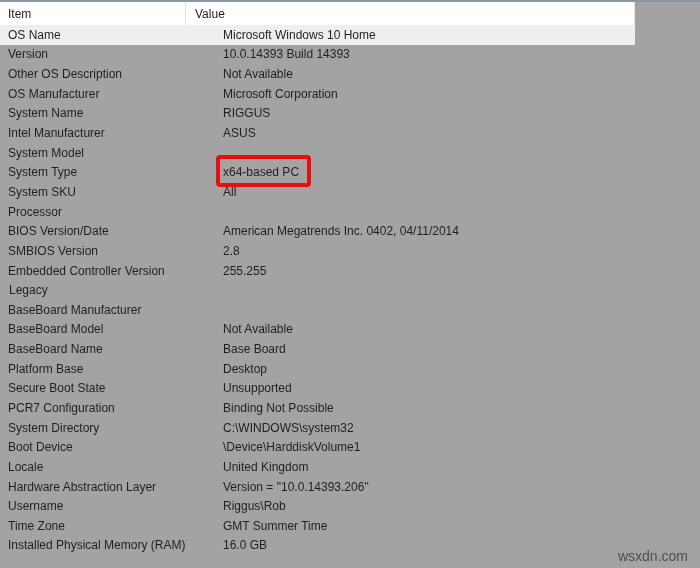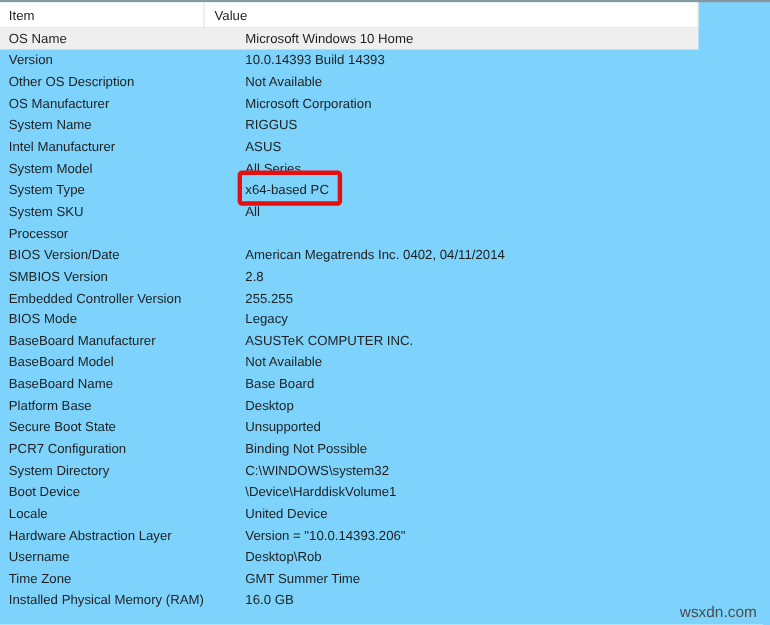--- a/index.html
+++ b/index.html
@@ -22,7 +22,7 @@
     position: relative;
     width: 700px; height: 568px;
     overflow: hidden;
-    background: #7dd3fc;
+    background: #a3a3a3;
   }
   .top-border {
     position: absolute;

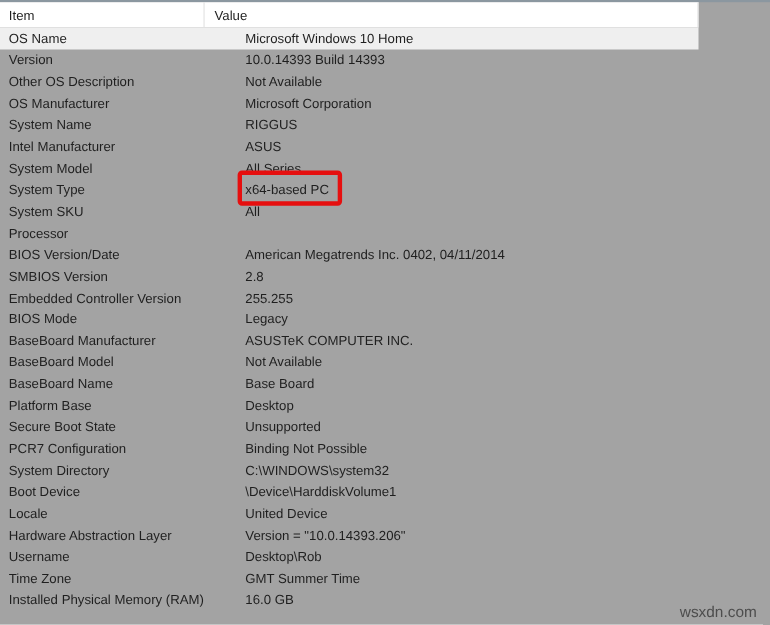--- a/index.html
+++ b/index.html
@@ -129,7 +129,6 @@
         </div>
         <div class="row">
           <div class="cell item">System Model</div>
-          <div class="cell value"><span>All Series</span></div>
         </div>
         <div class="row">
           <div class="cell item">System Type</div>

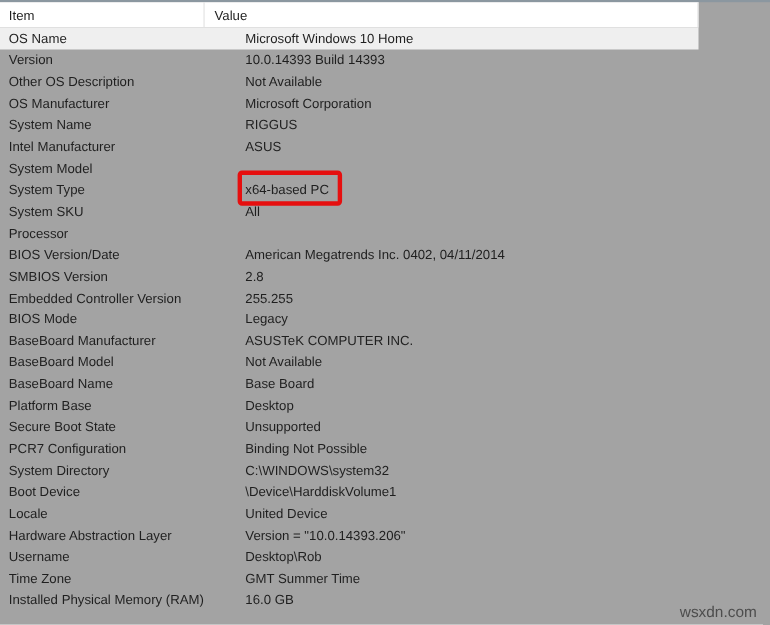--- a/index.html
+++ b/index.html
@@ -154,7 +154,6 @@
           <div class="cell value"><span>255.255</span></div>
         </div>
         <div class="row">
-          <div class="cell item">BIOS Mode</div>
           <div class="cell value"><span>Legacy</span></div>
         </div>
         <div class="row">

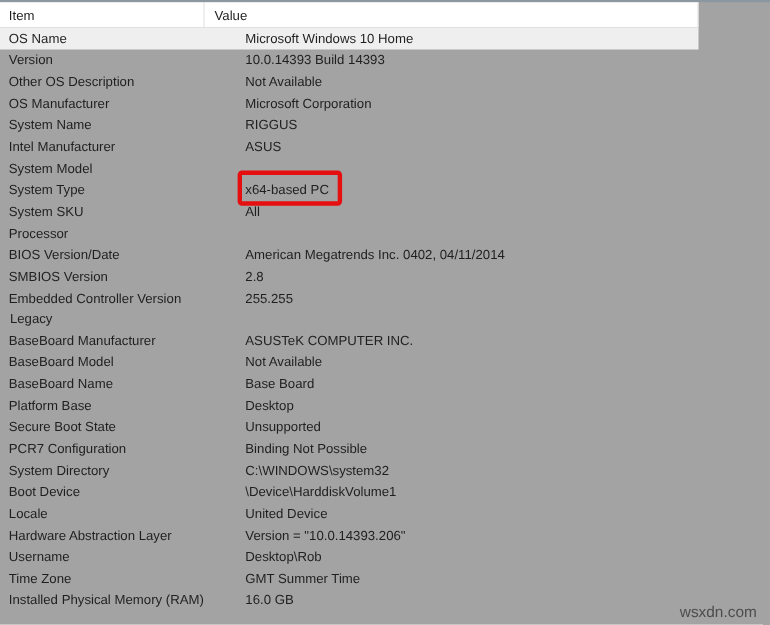--- a/index.html
+++ b/index.html
@@ -158,7 +158,6 @@
         </div>
         <div class="row">
           <div class="cell item">BaseBoard Manufacturer</div>
-          <div class="cell value"><span>ASUSTeK COMPUTER INC.</span></div>
         </div>
         <div class="row">
           <div class="cell item">BaseBoard Model</div>

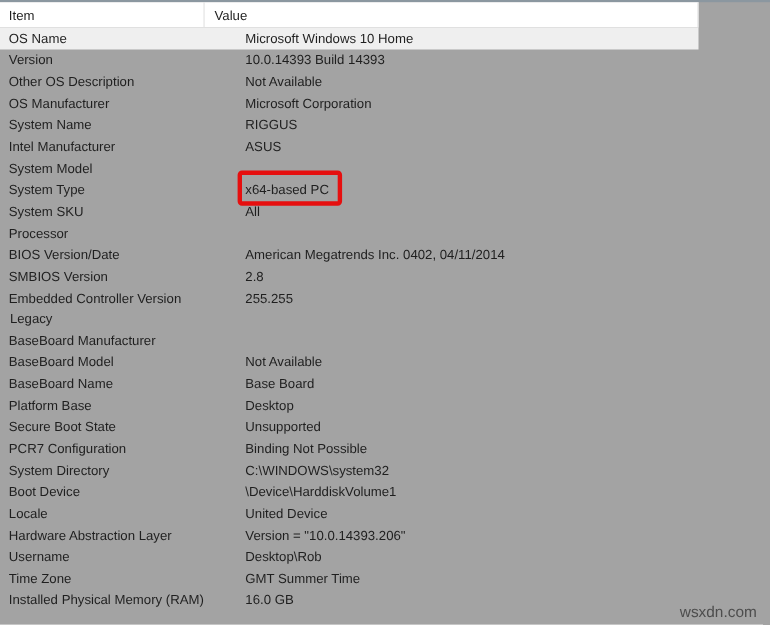--- a/index.html
+++ b/index.html
@@ -189,7 +189,7 @@
         </div>
         <div class="row">
           <div class="cell item">Locale</div>
-          <div class="cell value"><span>United Device</span></div>
+          <div class="cell value"><span>United Kingdom</span></div>
         </div>
         <div class="row">
           <div class="cell item">Hardware Abstraction Layer</div>

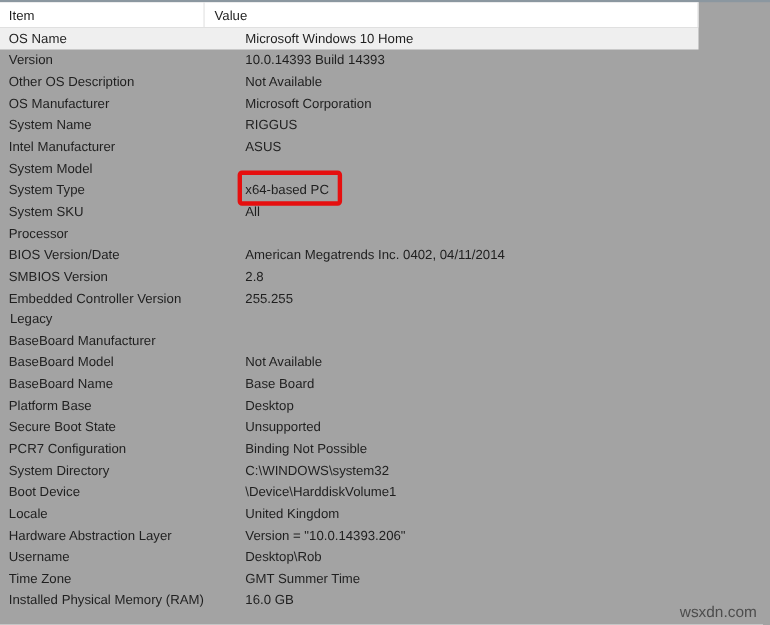--- a/index.html
+++ b/index.html
@@ -197,7 +197,7 @@
         </div>
         <div class="row">
           <div class="cell item">Username</div>
-          <div class="cell value"><span>Desktop\Rob</span></div>
+          <div class="cell value"><span>Riggus\Rob</span></div>
         </div>
         <div class="row">
           <div class="cell item">Time Zone</div>

